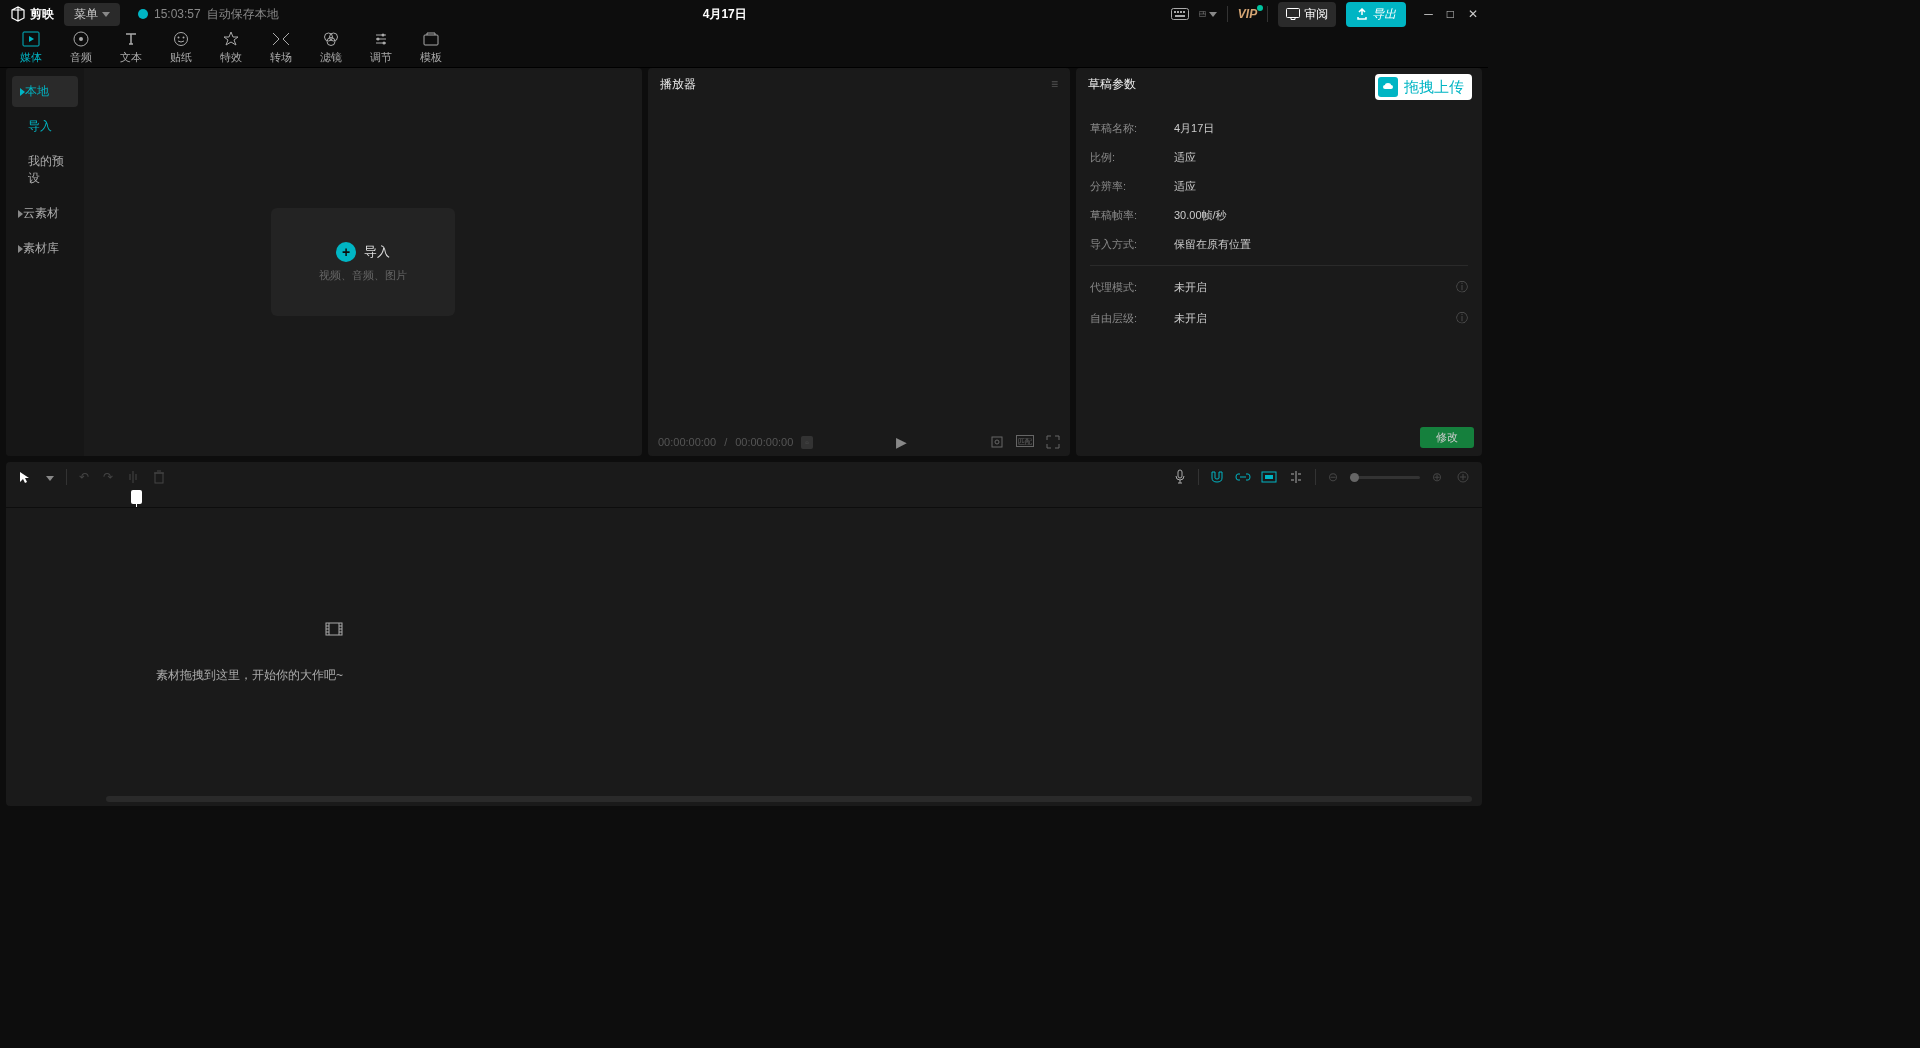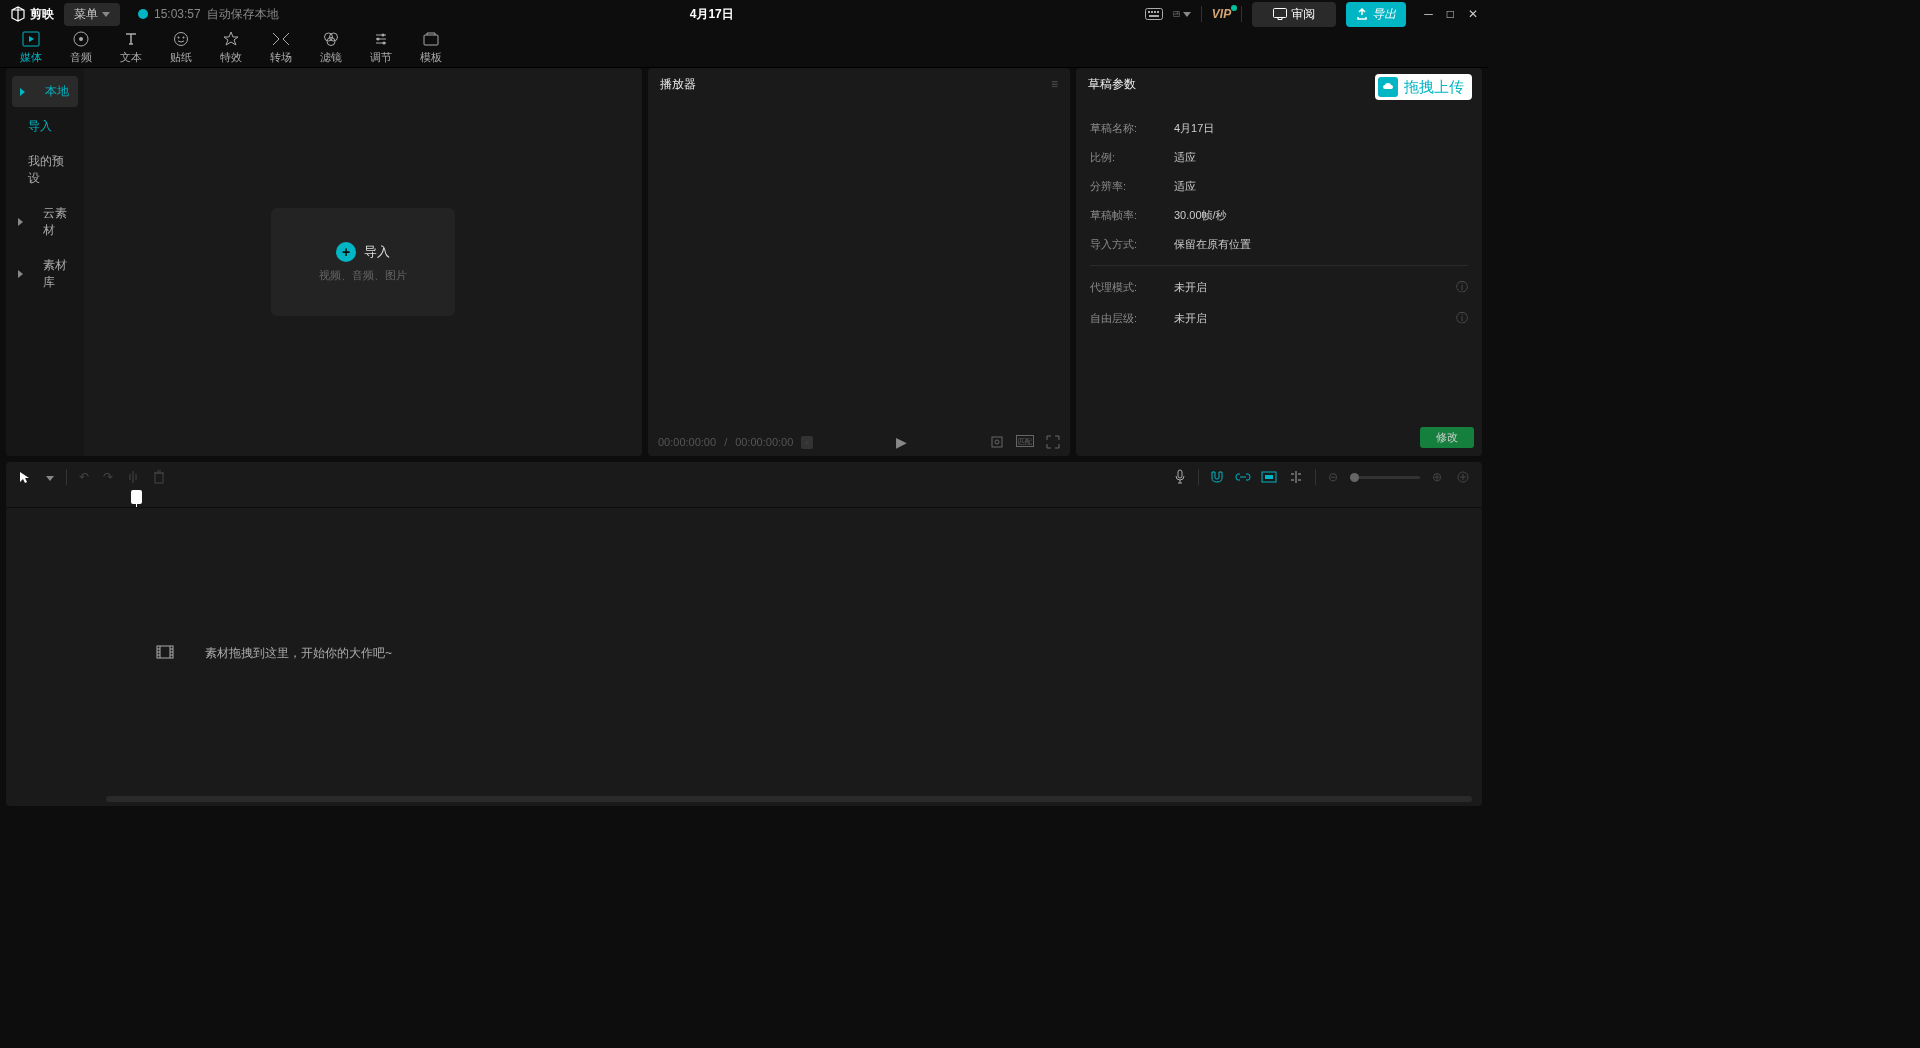--- a/index.html
+++ b/index.html
@@ -18,7 +18,7 @@
 .tb-divider { width: 1px; height: 16px; background: #333; }
 .vip-badge { color: #d4a574; font-style: italic; font-weight: bold; position: relative; }
 .vip-dot { position: absolute; top: -2px; right: -6px; width: 6px; height: 6px; background: #00c4a0; border-radius: 50%; }
-.review-btn { background: #2a2a2a; padding: 4px 21px; border-radius: 4px; display: flex; align-items: center; gap: 4px; cursor: pointer; color: #fff; }
+.review-btn { background: #2a2a2a; padding: 4px 8px; border-radius: 4px; display: flex; align-items: center; gap: 4px; cursor: pointer; color: #fff; }
 .export-btn { background: #00b5c4; padding: 4px 10px; border-radius: 4px; display: flex; align-items: center; gap: 4px; cursor: pointer; color: #fff; font-style: italic; }
 .window-controls { display: flex; gap: 14px; margin-left: 8px; }
 .window-controls span { cursor: pointer; color: #ccc; }

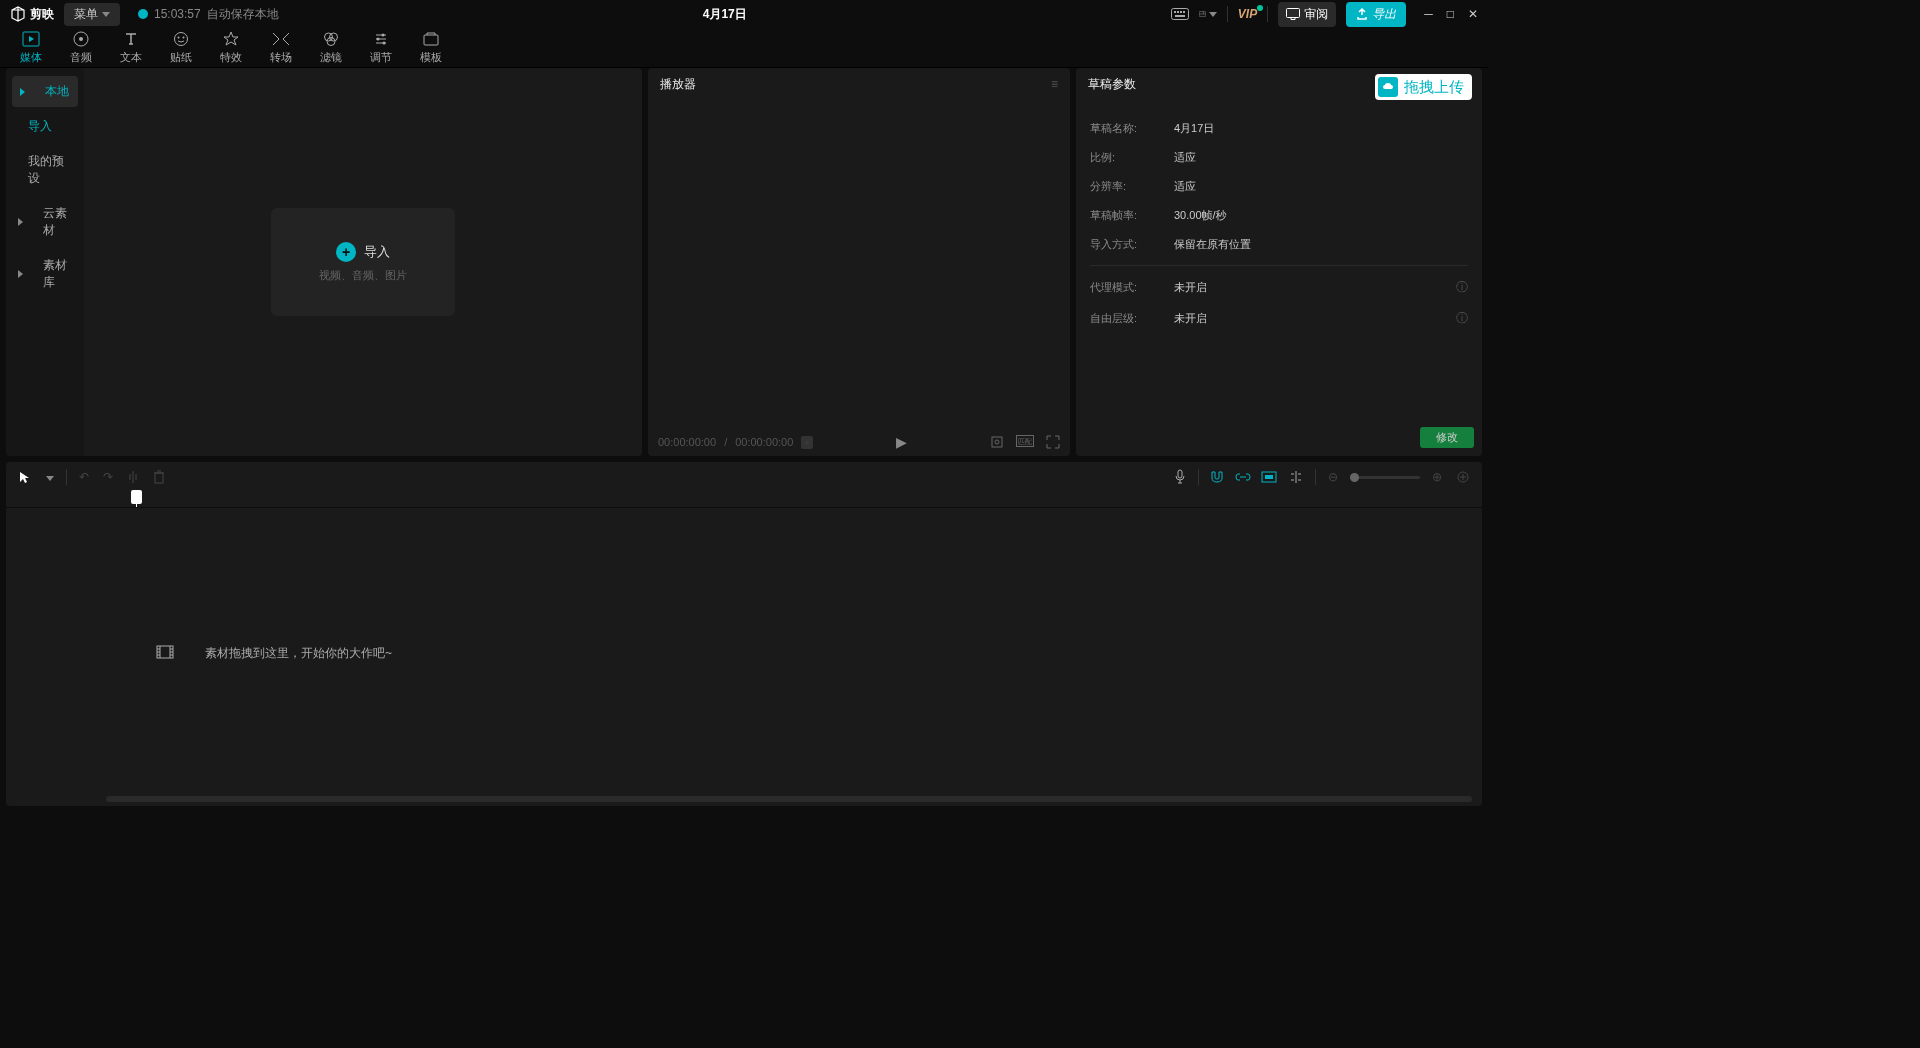--- a/index.html
+++ b/index.html
@@ -35,7 +35,7 @@
 .panel { background: #1a1a1a; border-radius: 4px; }
 .media-panel { width: 636px; display: flex; }
 .media-sidebar { width: 78px; background: #161616; border-radius: 4px 0 0 4px; padding-top: 6px; }
-.sidebar-item { padding: 9px 12px; color: #aaa; cursor: pointer; font-size: 12px; display: flex; align-items: center; gap: 20px; }
+.sidebar-item { padding: 9px 12px; color: #aaa; cursor: pointer; font-size: 12px; display: flex; align-items: center; gap: 0; }
 .sidebar-item.active { background: #2a2a2a; color: #00b5c4; border-radius: 4px; margin: 2px 6px; padding: 7px 8px; }
 .sidebar-item.sub { padding-left: 22px; }
 .sidebar-item.sub.active-text { color: #00b5c4; }

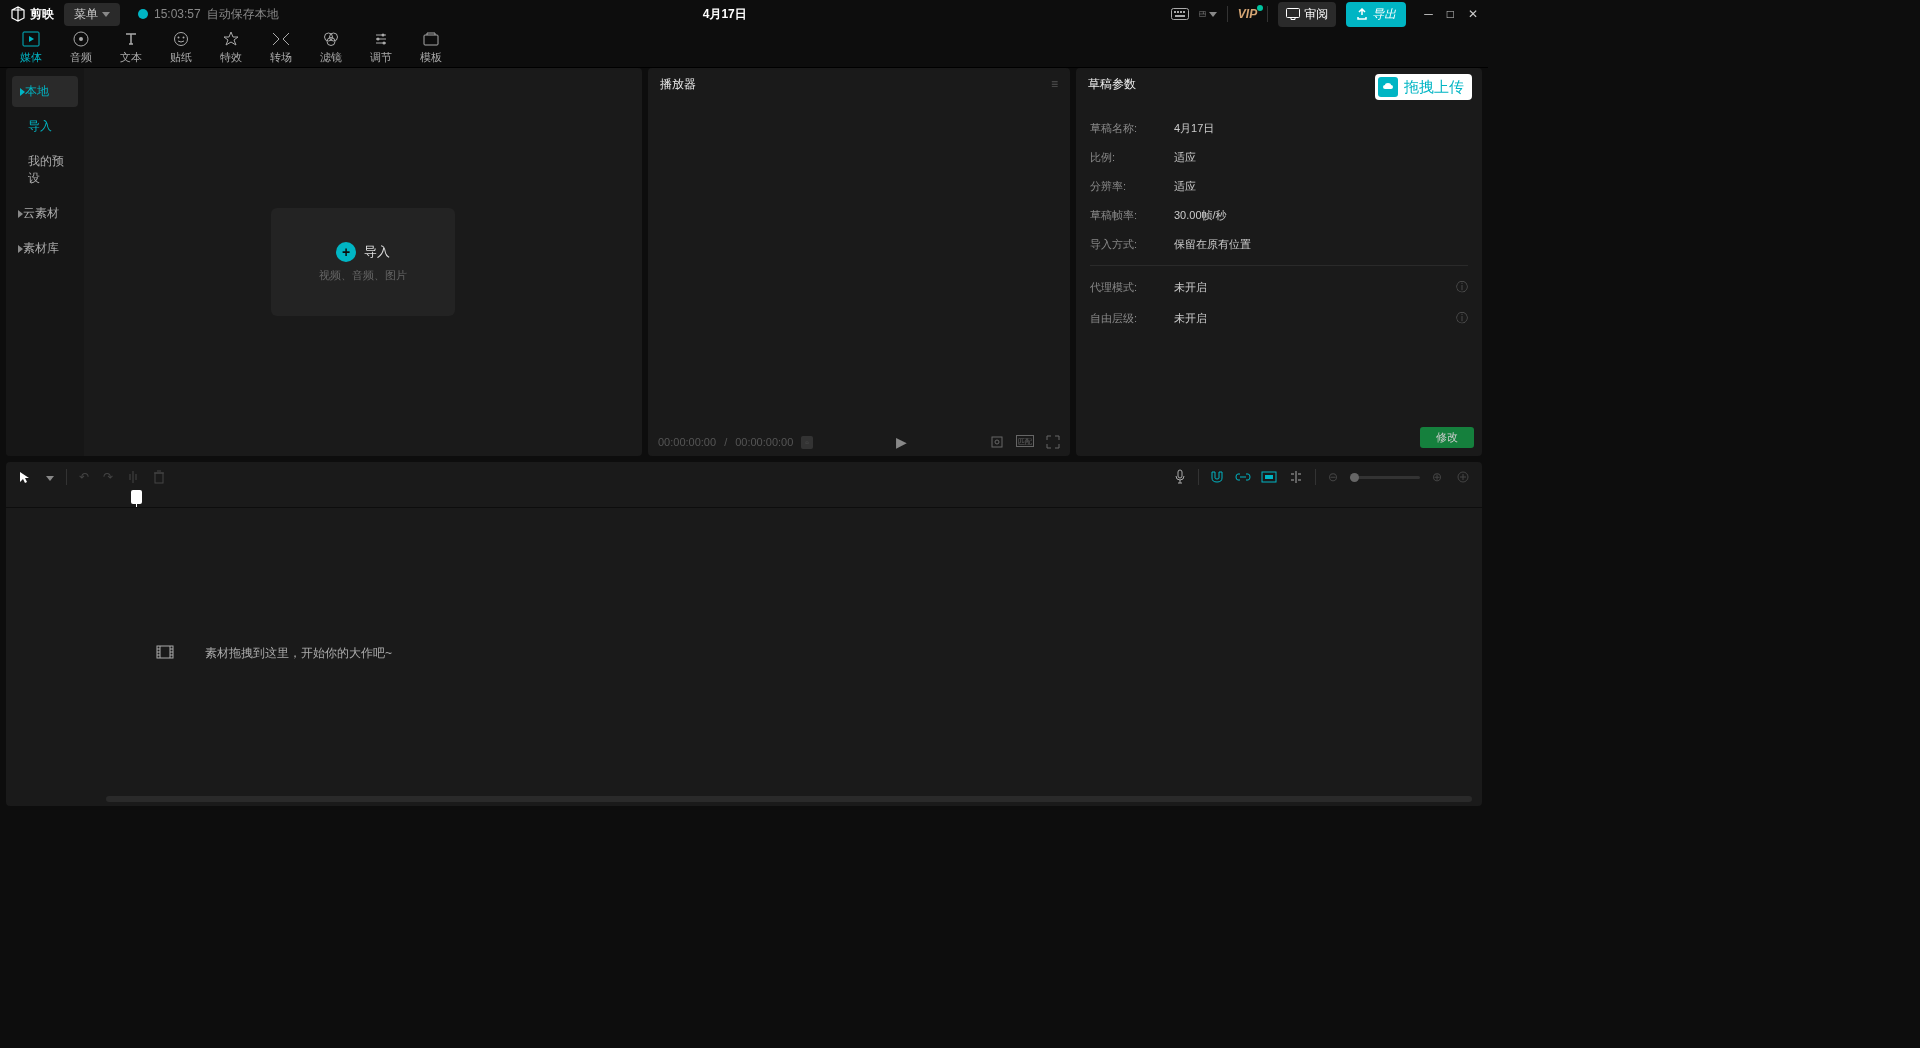--- a/index.html
+++ b/index.html
@@ -82,7 +82,7 @@
 .playhead { position: absolute; left: 130px; top: 0; bottom: 0; width: 1px; background: #fff; }
 .playhead-handle { position: absolute; top: -2px; left: -5px; width: 11px; height: 14px; background: #fff; border-radius: 2px; }
 .timeline-body { flex: 1; display: flex; align-items: center; padding-left: 150px; height: 290px; }
-.timeline-hint { display: flex; align-items: flex-start; gap: 31px; color: #aaa; }
+.timeline-hint { display: flex; align-items: flex-end; gap: 31px; color: #aaa; flex-direction: column; }
 .timeline-scrollbar { position: absolute; bottom: 4px; left: 100px; right: 10px; height: 6px; background: #2a2a2a; border-radius: 3px; }
 
 .chevron { display: inline-block; width: 0; height: 0; }

